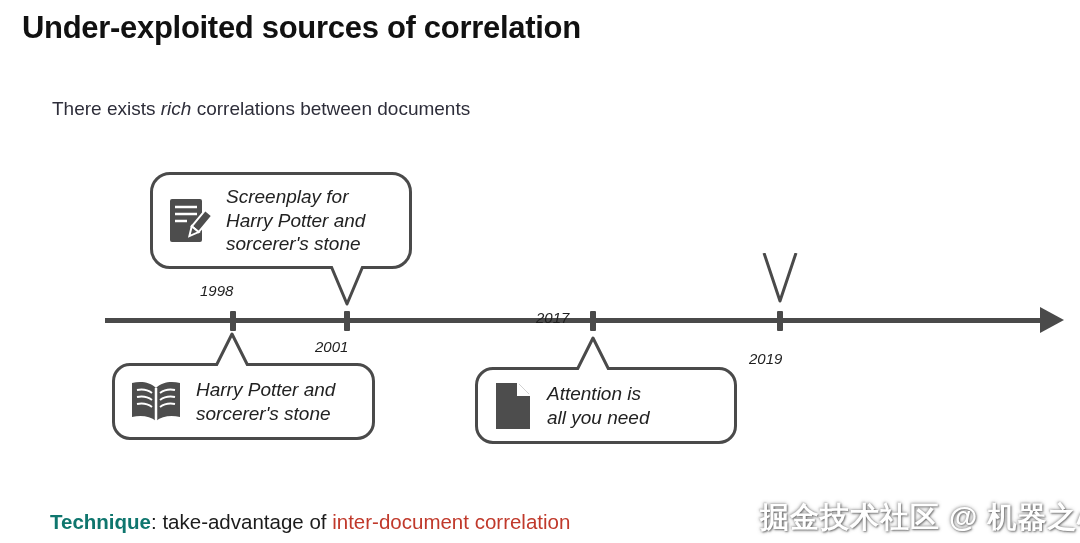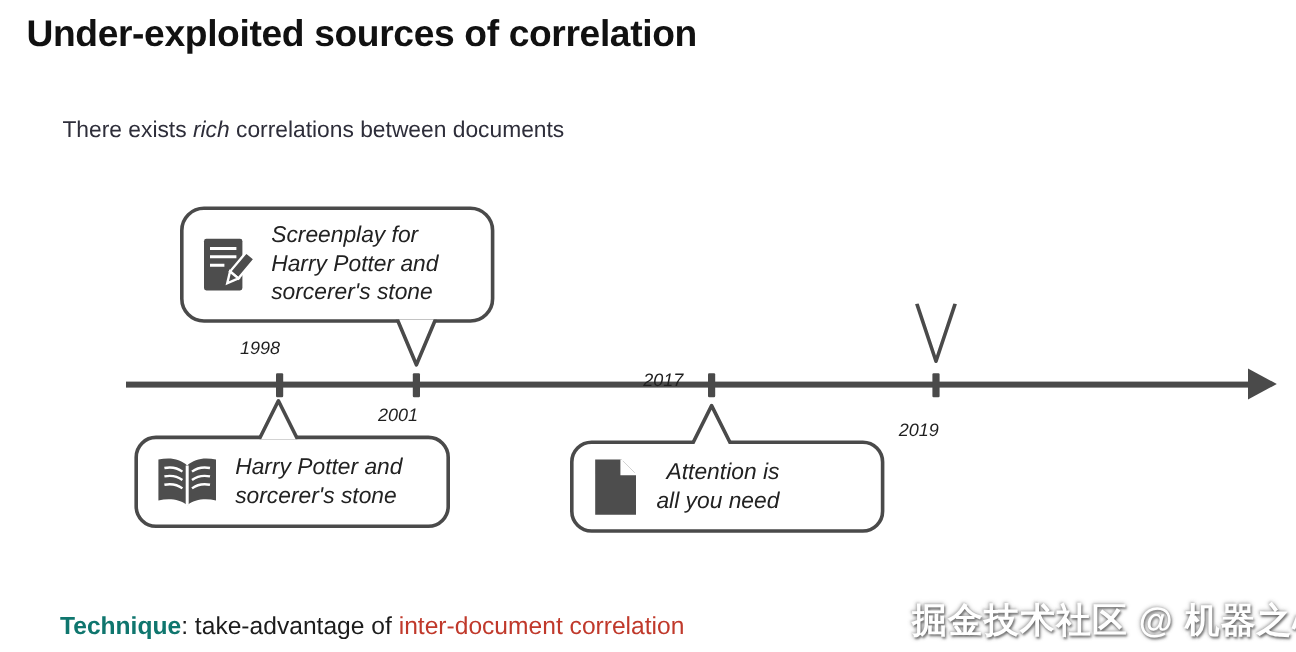--- a/index.html
+++ b/index.html
@@ -79,7 +79,7 @@
   .bubble-screenplay { left: 150px; top: 172px; width: 262px; height: 97px; border-radius: 20px; }
   .bubble-github     { left: 505px; top: 186px; width: 452px; height: 70px; }
   .bubble-book       { left: 112px; top: 363px; width: 263px; height: 77px; }
-  .bubble-attention  { left: 475px; top: 367px; width: 262px; height: 77px; text-align: right; }
+  .bubble-attention  { left: 475px; top: 367px; width: 262px; height: 77px; }
 
   .bubble-text {
     font-style: italic;

